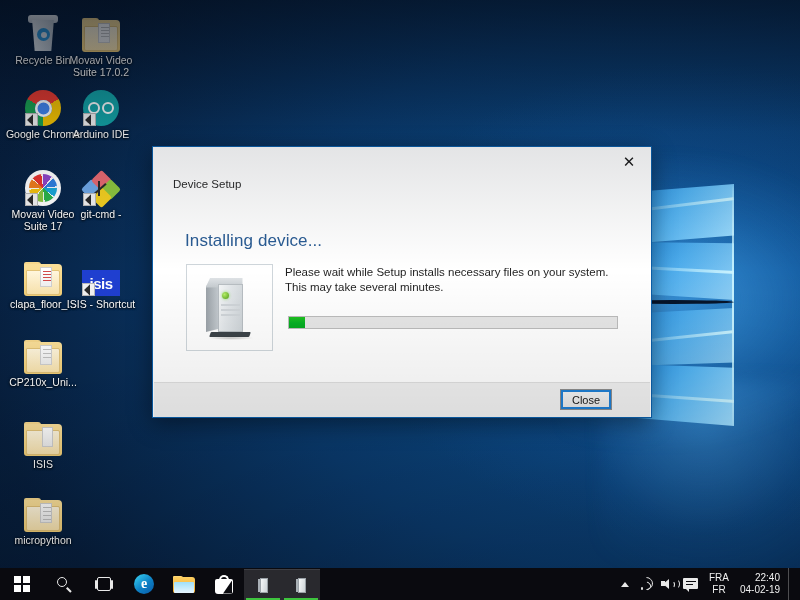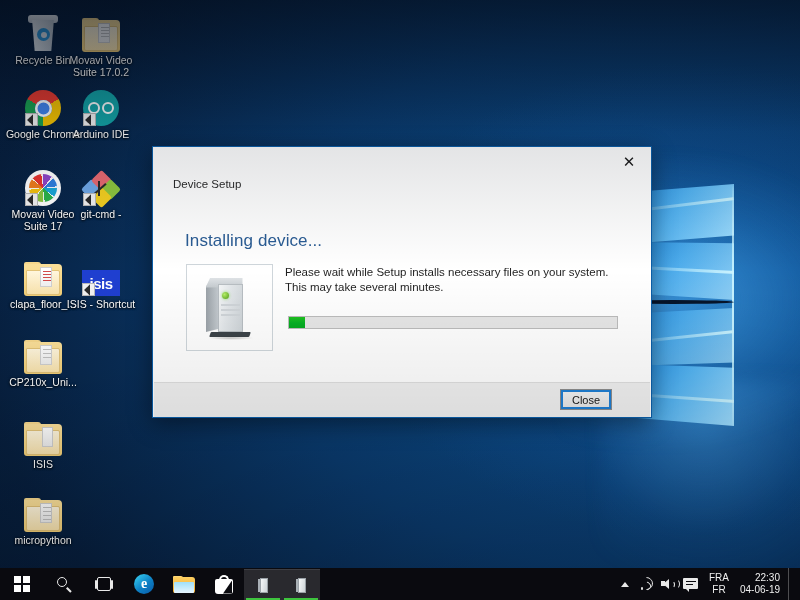--- a/index.html
+++ b/index.html
@@ -566,7 +566,7 @@
     </div>
 
     <div id="clock">
-      <div>22:30</div>
+      <div>22:40</div>
       <div>04-06-19</div>
     </div>
 

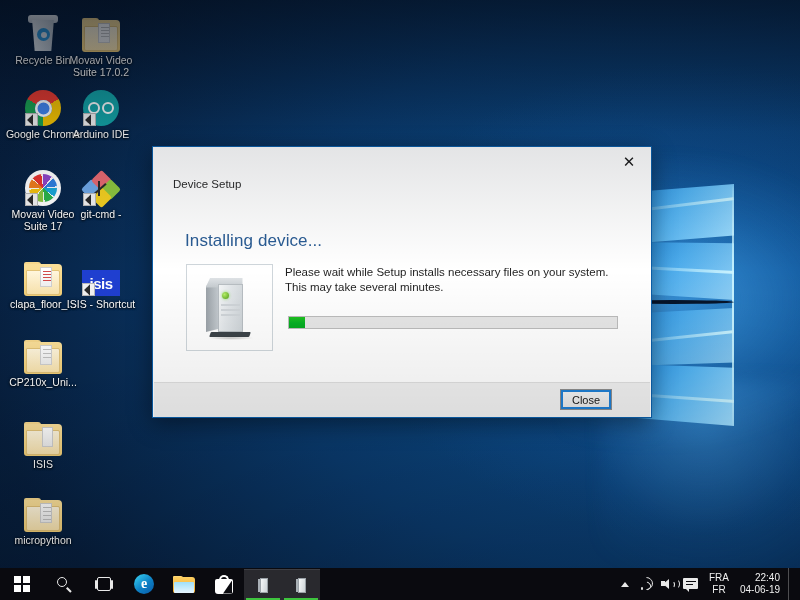--- a/index.html
+++ b/index.html
@@ -567,7 +567,7 @@
 
     <div id="clock">
       <div>22:40</div>
-      <div>04-06-19</div>
+      <div>04-02-19</div>
     </div>
 
     <div id="showDesk"></div>

